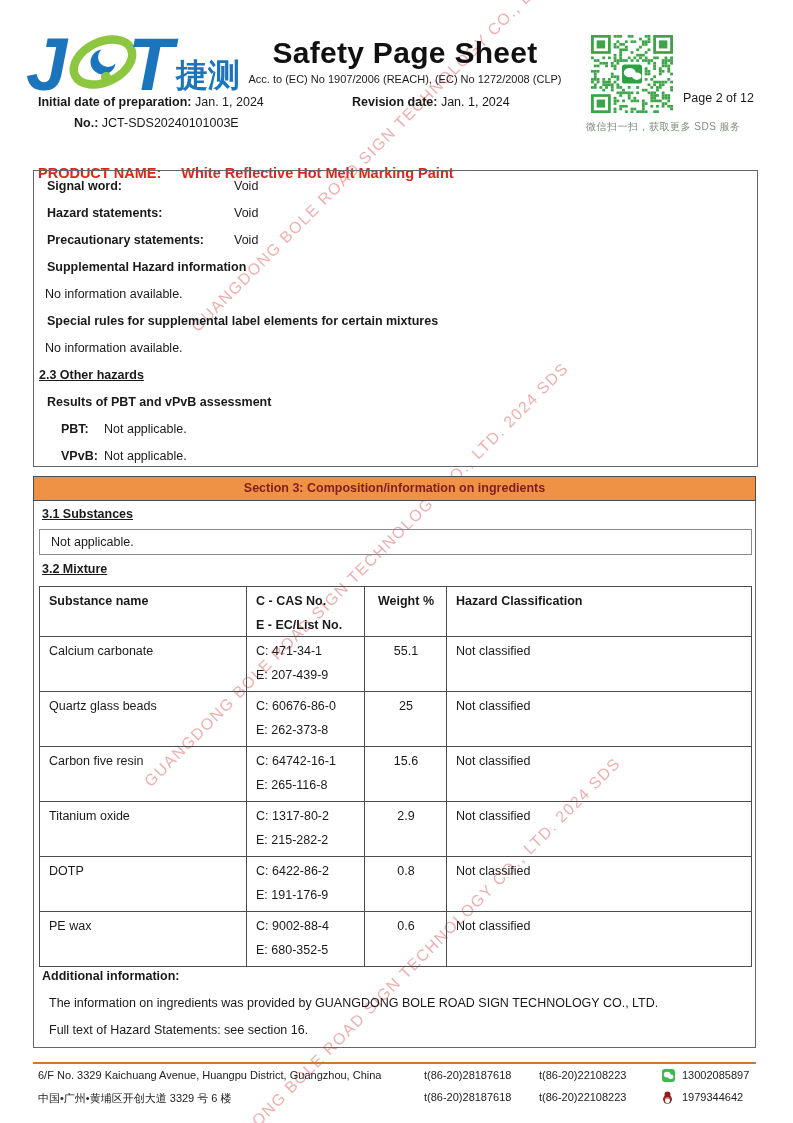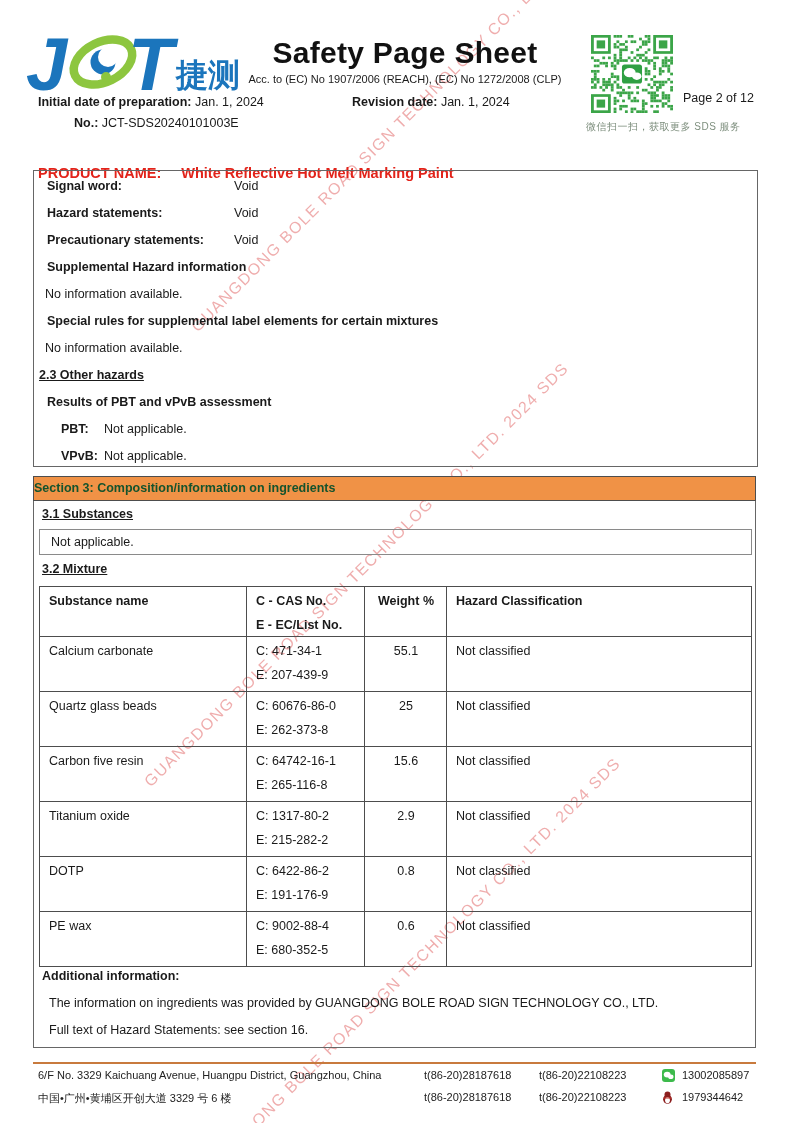--- a/index.html
+++ b/index.html
@@ -37,7 +37,7 @@
   
   .sec3{position:absolute;left:33px;top:476px;width:723px;}
   .sec3-header{height:23px;line-height:23px;background:#F09246;border:1px solid #4d4d4d;
-               font-weight:bold;font-size:12.5px;color:#14532d;}
+               text-align:center;font-weight:bold;font-size:12.5px;color:#7f1d1d;}
   .sec3-body{position:relative;border:1px solid #666;border-top:none;height:546px;}
   .sub-heading{position:absolute;left:8px;font-size:12.5px;font-weight:bold;text-decoration:underline;}
   .h31{top:6px;} .h32{top:61px;}

